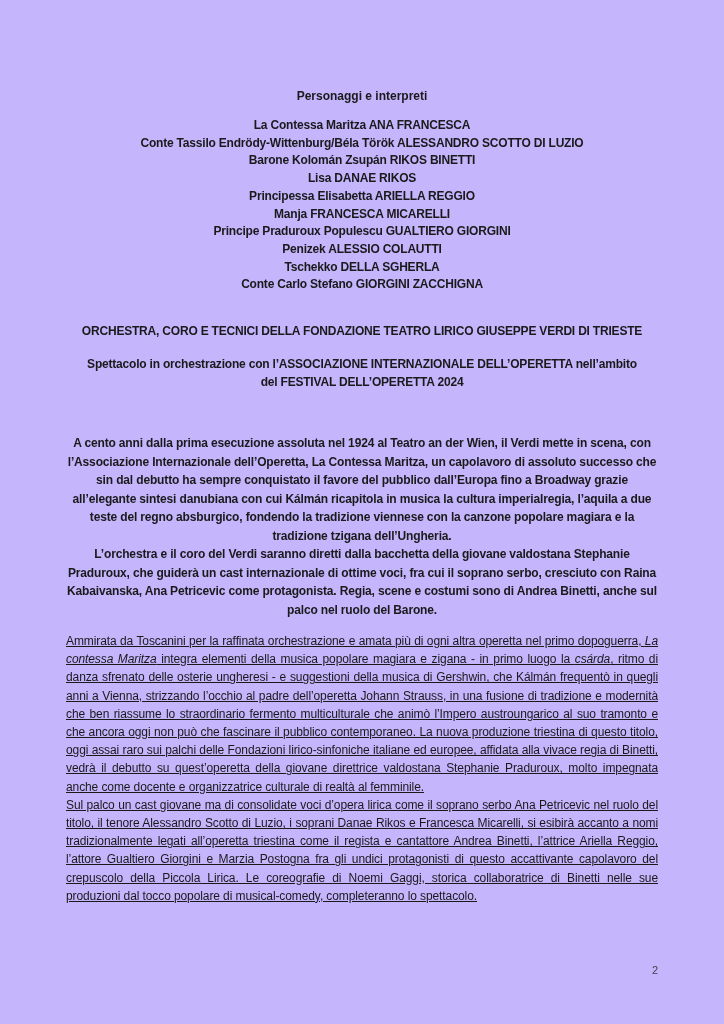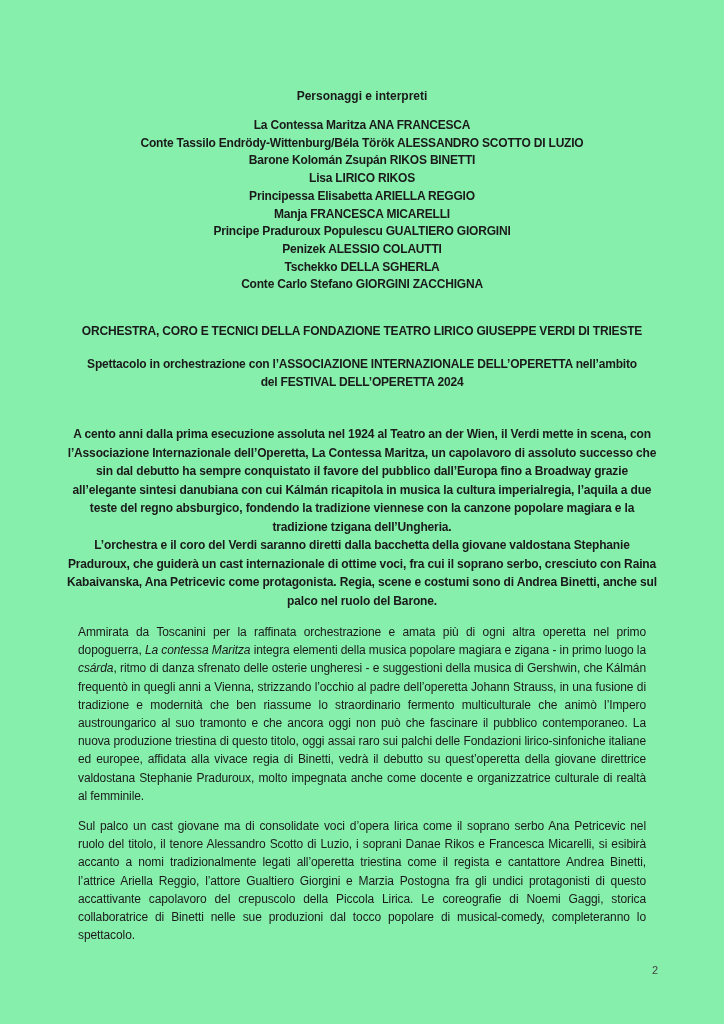--- a/index.html
+++ b/index.html
@@ -11,7 +11,7 @@
     position: relative;
     width: 724px;
     height: 1024px;
-    background: #86efac;
+    background: #c4b5fd;
     font-family: "Liberation Sans", sans-serif;
     color: #1a1a1a;
     overflow: hidden;

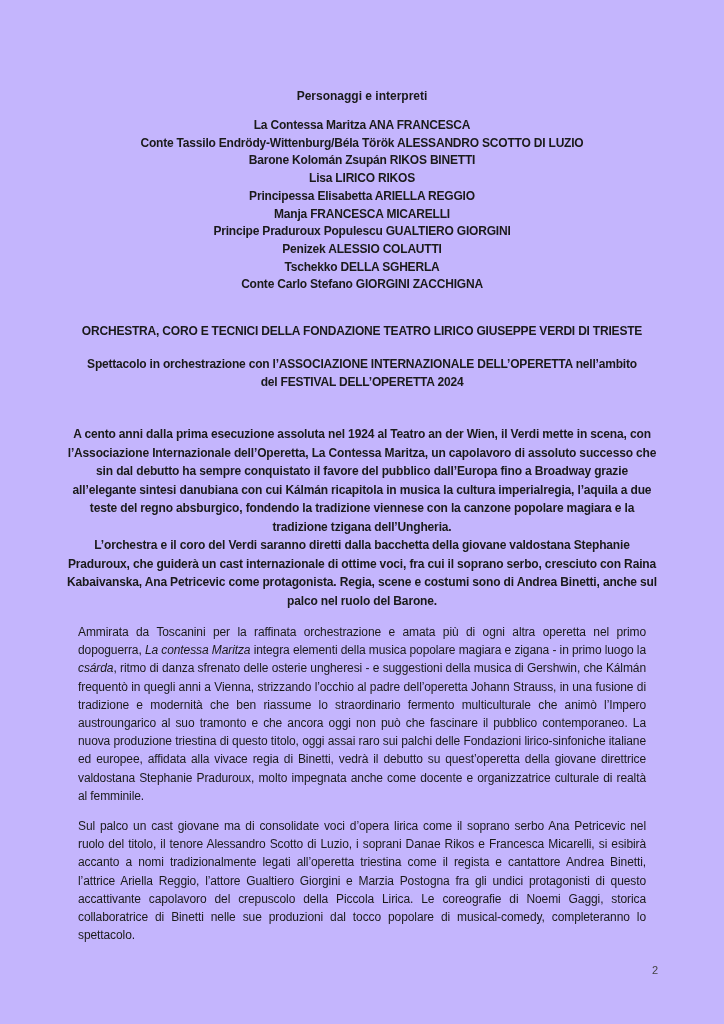--- a/index.html
+++ b/index.html
@@ -83,7 +83,7 @@
       <div class="cast-line">La Contessa Maritza ANA FRANCESCA</div>
       <div class="cast-line">Conte Tassilo Endrödy-Wittenburg/Béla Török ALESSANDRO SCOTTO DI LUZIO</div>
       <div class="cast-line">Barone Kolomán Zsupán RIKOS BINETTI</div>
-      <div class="cast-line">Lisa LIRICO RIKOS</div>
+      <div class="cast-line">Lisa DANAE RIKOS</div>
       <div class="cast-line">Principessa Elisabetta ARIELLA REGGIO</div>
       <div class="cast-line">Manja FRANCESCA MICARELLI</div>
       <div class="cast-line">Principe Praduroux Populescu GUALTIERO GIORGINI</div>

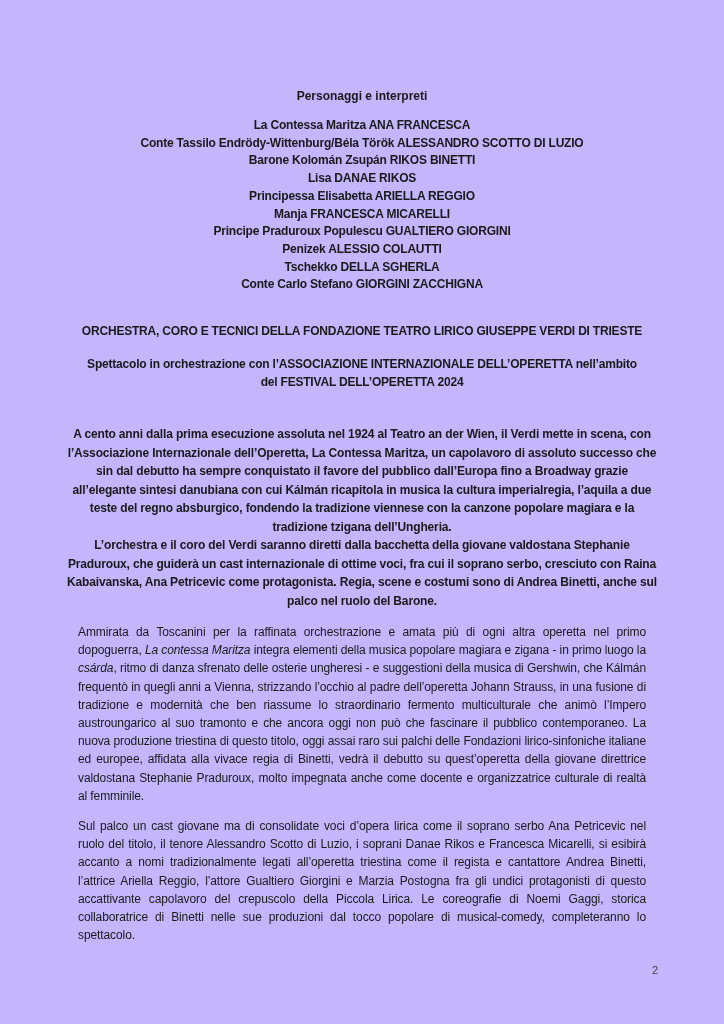--- a/index.html
+++ b/index.html
@@ -43,7 +43,7 @@
   .credit-line { line-height: 18px; margin-top: 28px; }
   .collab-block { margin-top: 15px; }
   .collab-line { line-height: 18px; }
-  .intro-block { margin-top: 34px; }
+  .intro-block { margin-top: 43px; }
   .intro-block p {
     margin: 0;
     font-size: 12px;

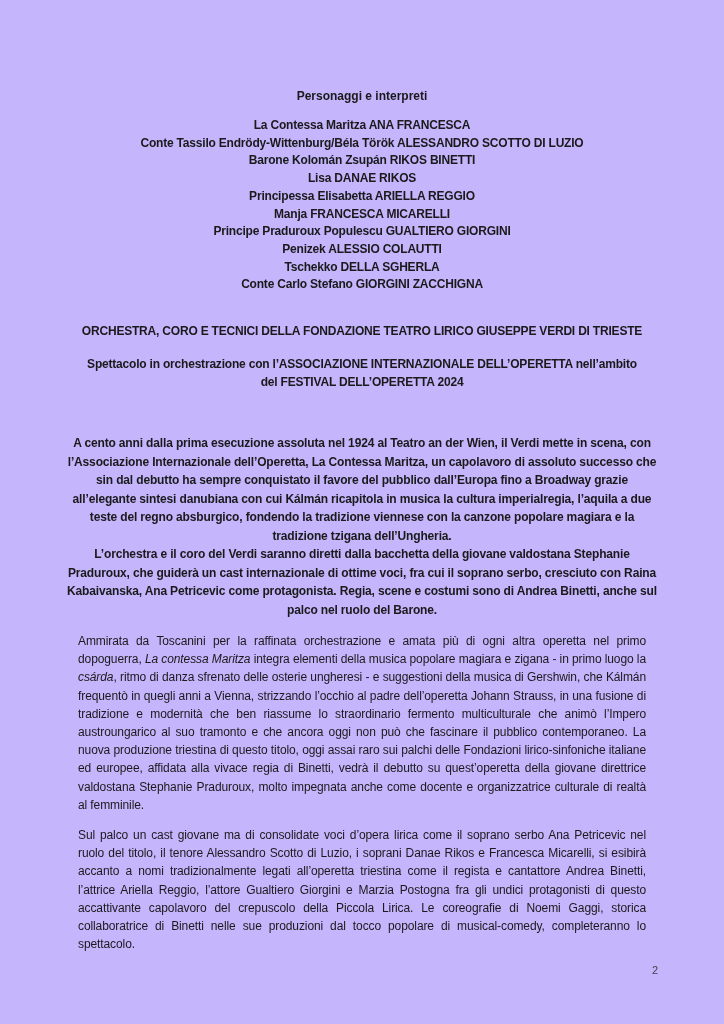--- a/index.html
+++ b/index.html
@@ -54,12 +54,13 @@
   }
   .body-block { margin-top: 13px; }
   .body-block p {
-    margin: 12px;
+    margin: 0;
     font-size: 12px;
     font-weight: normal;
     line-height: 18.2px;
     text-align: justify;
     letter-spacing: -0.1px;
+    text-decoration: underline;
   }
   .body-block em { font-style: italic; }
   .page-number {

